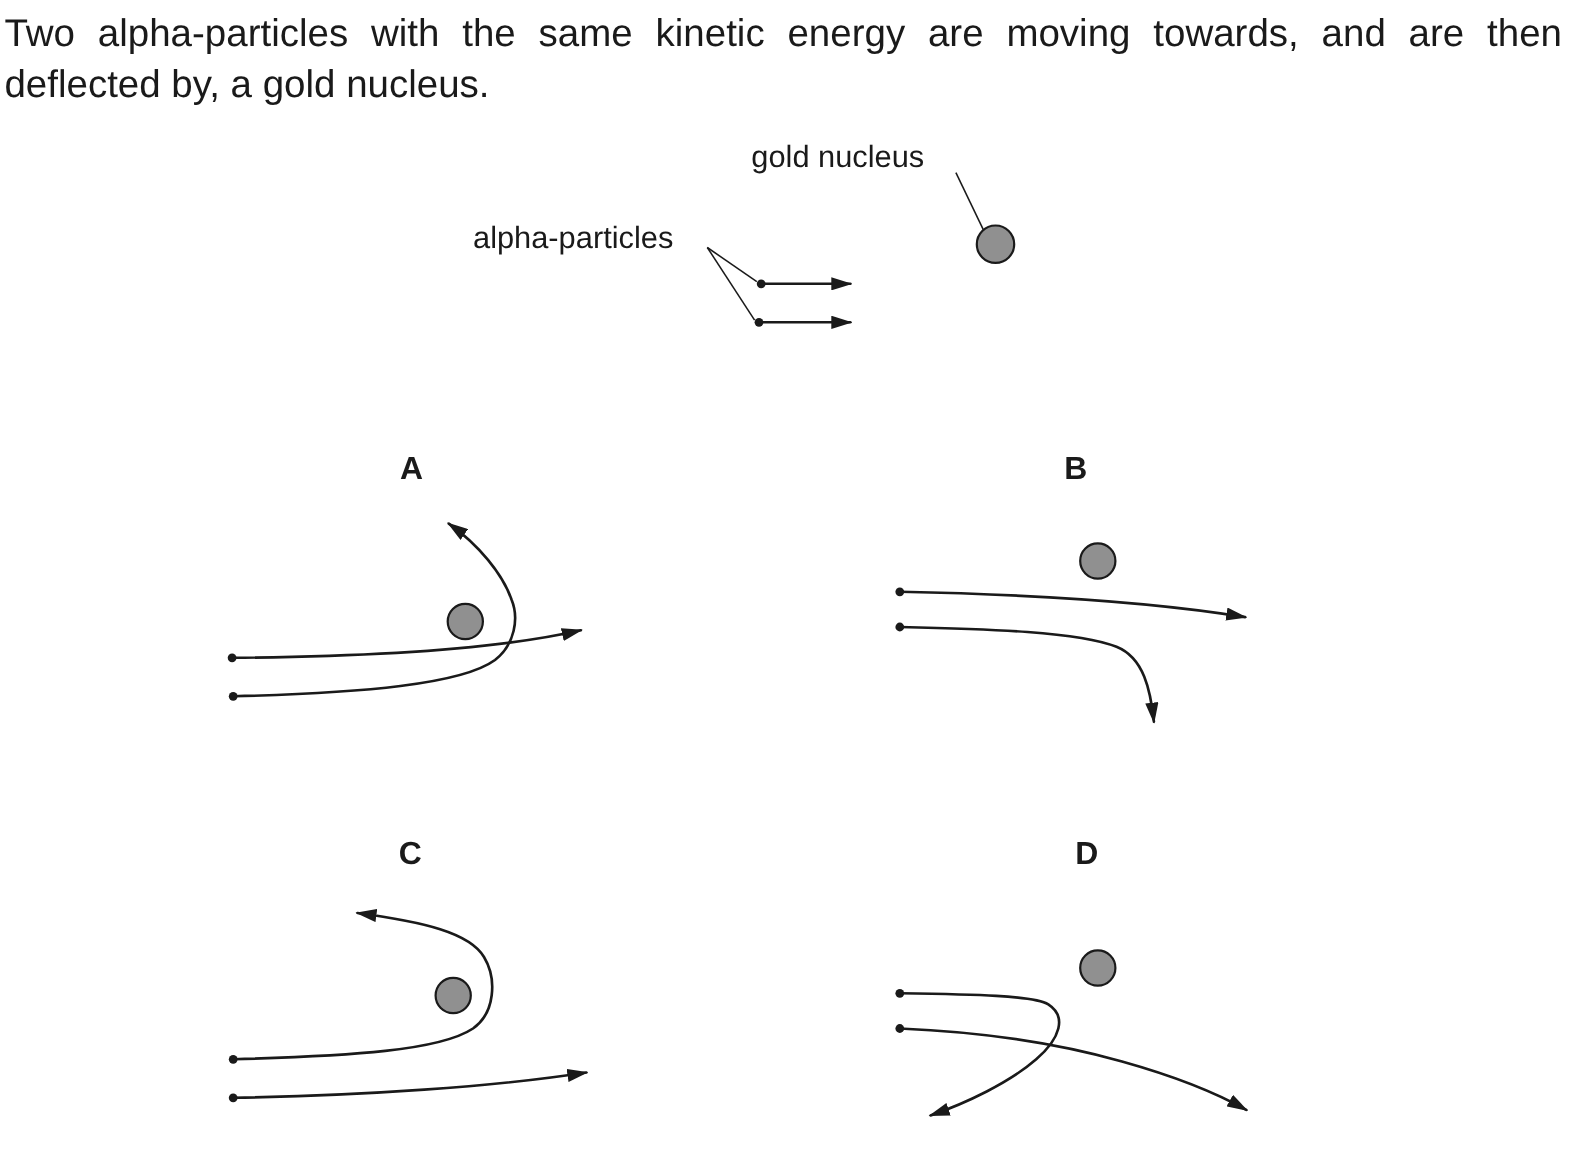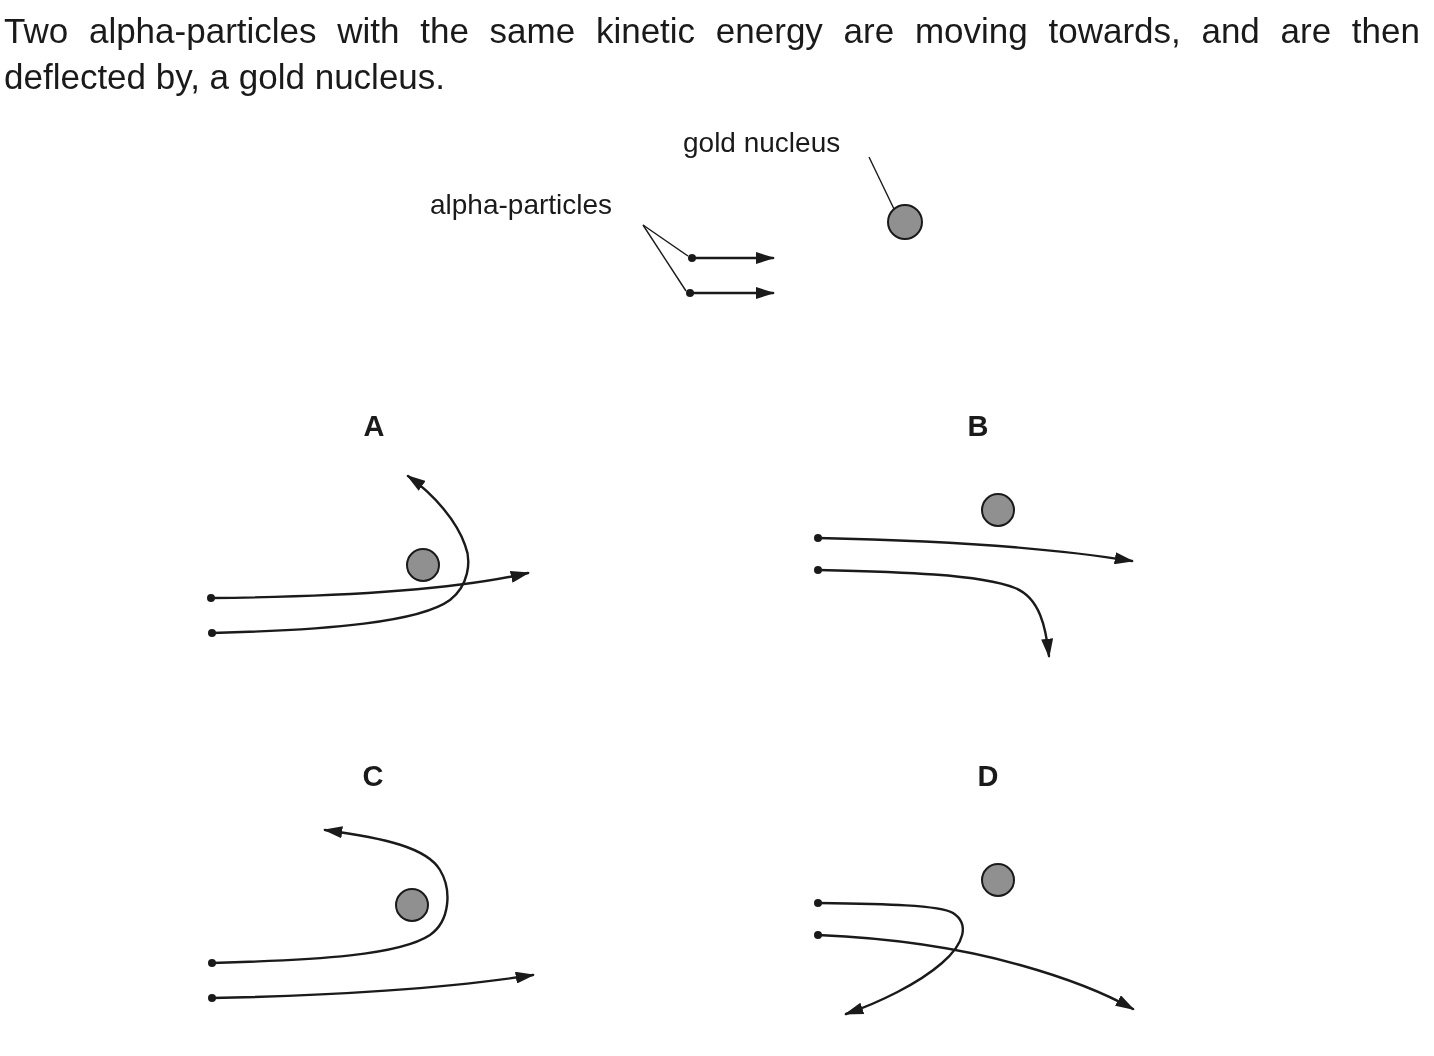--- a/index.html
+++ b/index.html
@@ -42,7 +42,7 @@
   <p class="intro-text">Two alpha-particles with the same kinetic energy are moving towards, and are then deflected by, a gold nucleus.</p>
 
   <div class="diagram-label" style="left:683px;top:127px;">gold nucleus</div>
-  <div class="diagram-label" style="left:430px;top:189px;">alpha-particles</div>
+  <div class="diagram-label" style="left:430px;top:200px;">alpha-particles</div>
 
   <svg style="left:380px;top:110px;" width="580" height="210" viewBox="0 0 580 210">
     <defs>

